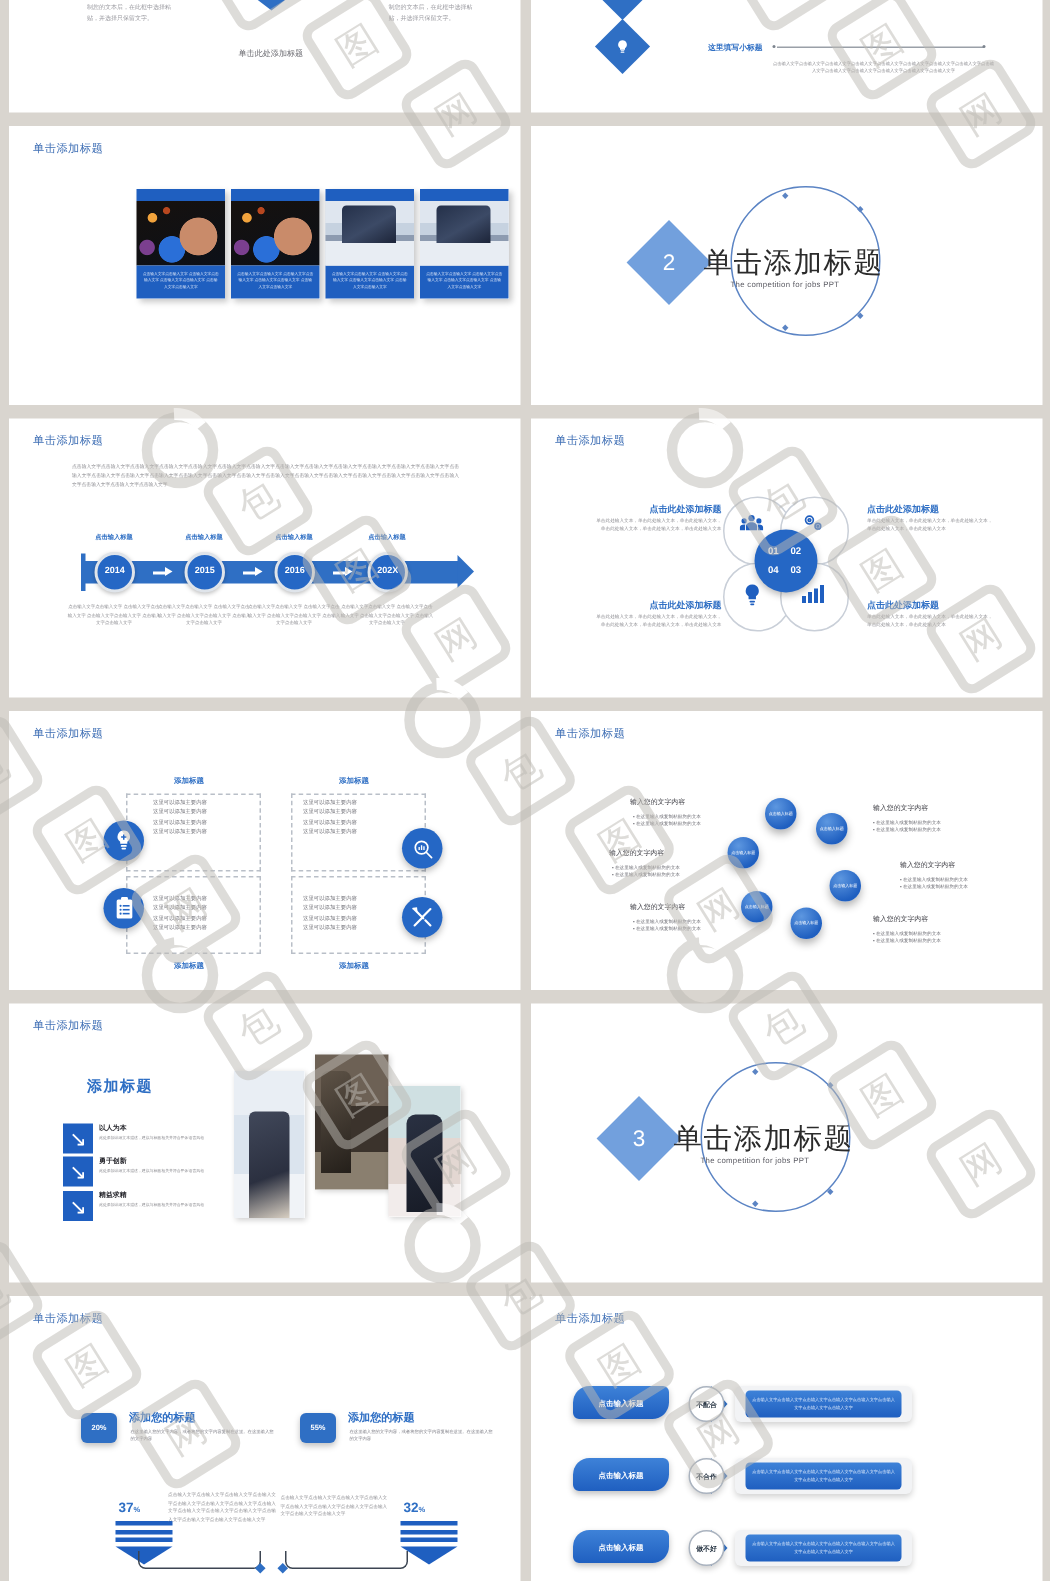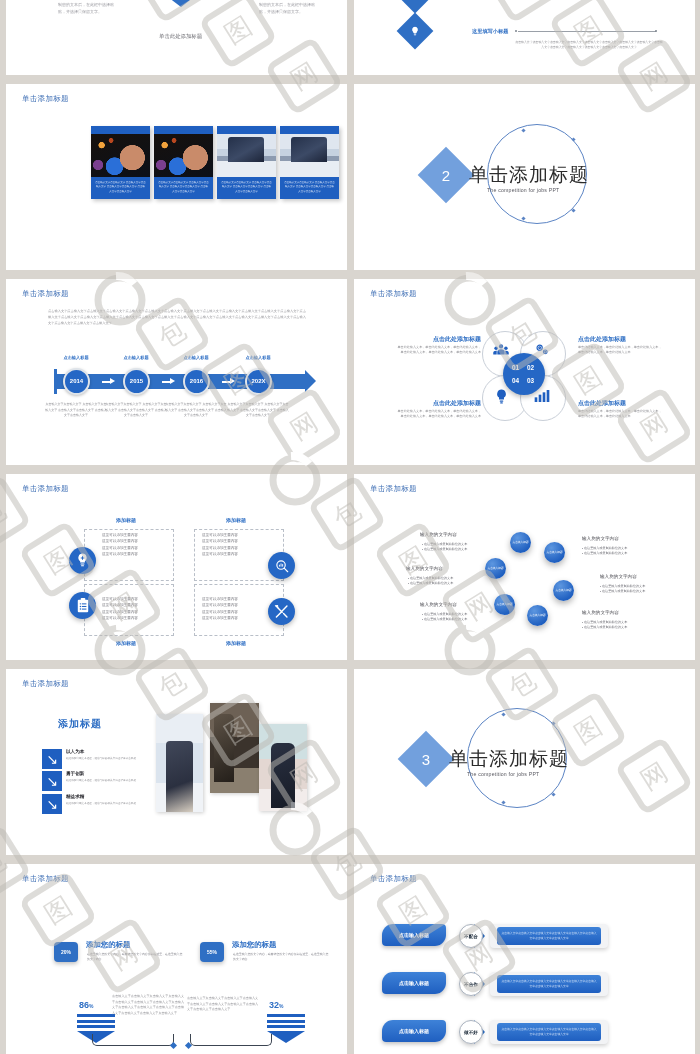--- a/index.html
+++ b/index.html
@@ -508,7 +508,7 @@
     <div class="p-h" style="left:226px;top:76px;">添加您的标题</div>
     <div class="p-d" style="left:227px;top:88px;">在这里输入您的文字内容，或者将您的文字内容复制在这里。在这里输入您的文字内容</div>
 
-    <div class="fnum" style="left:73px;top:136px;"><span>86</span><small>%</small></div>
+    <div class="fnum" style="left:73px;top:136px;"><span>37</span><small>%</small></div>
     <div class="fun" style="left:71px;top:150px;">
         <i></i>
         <i></i>

